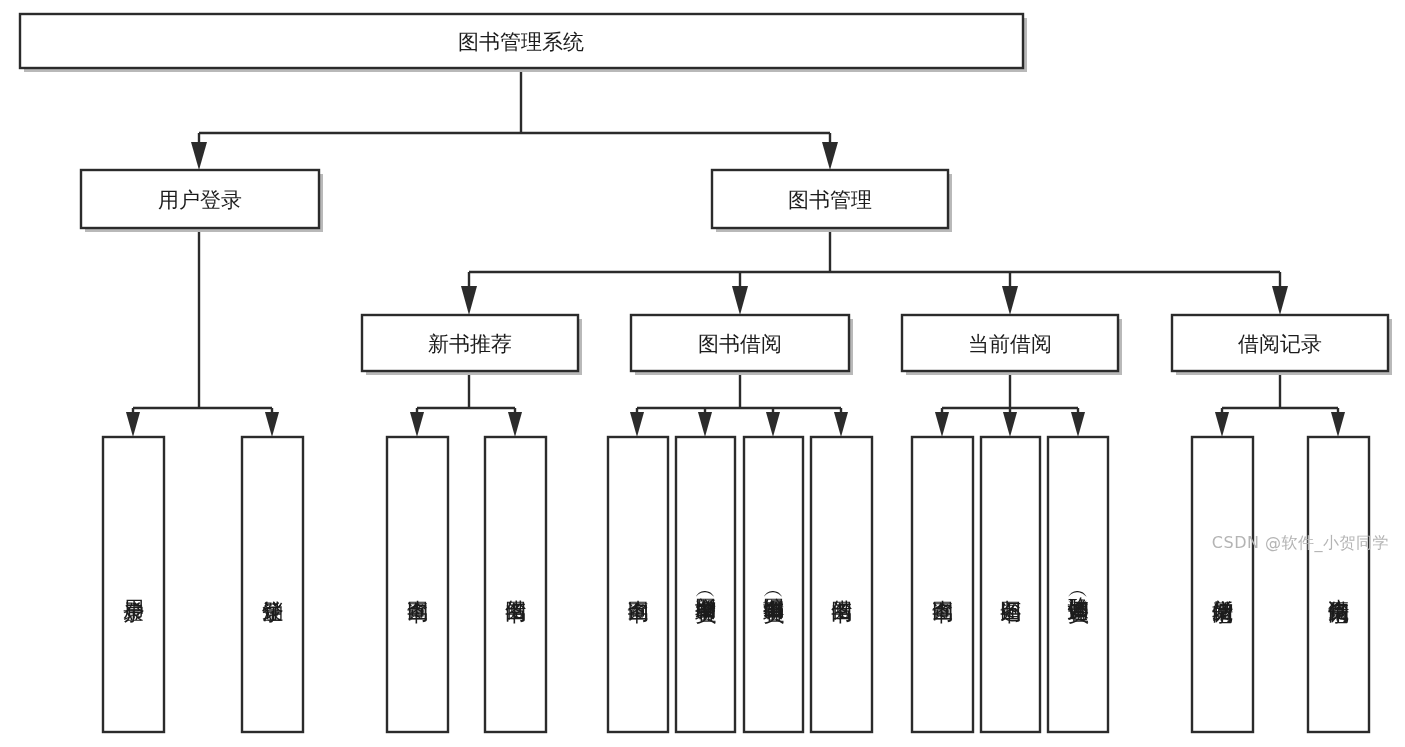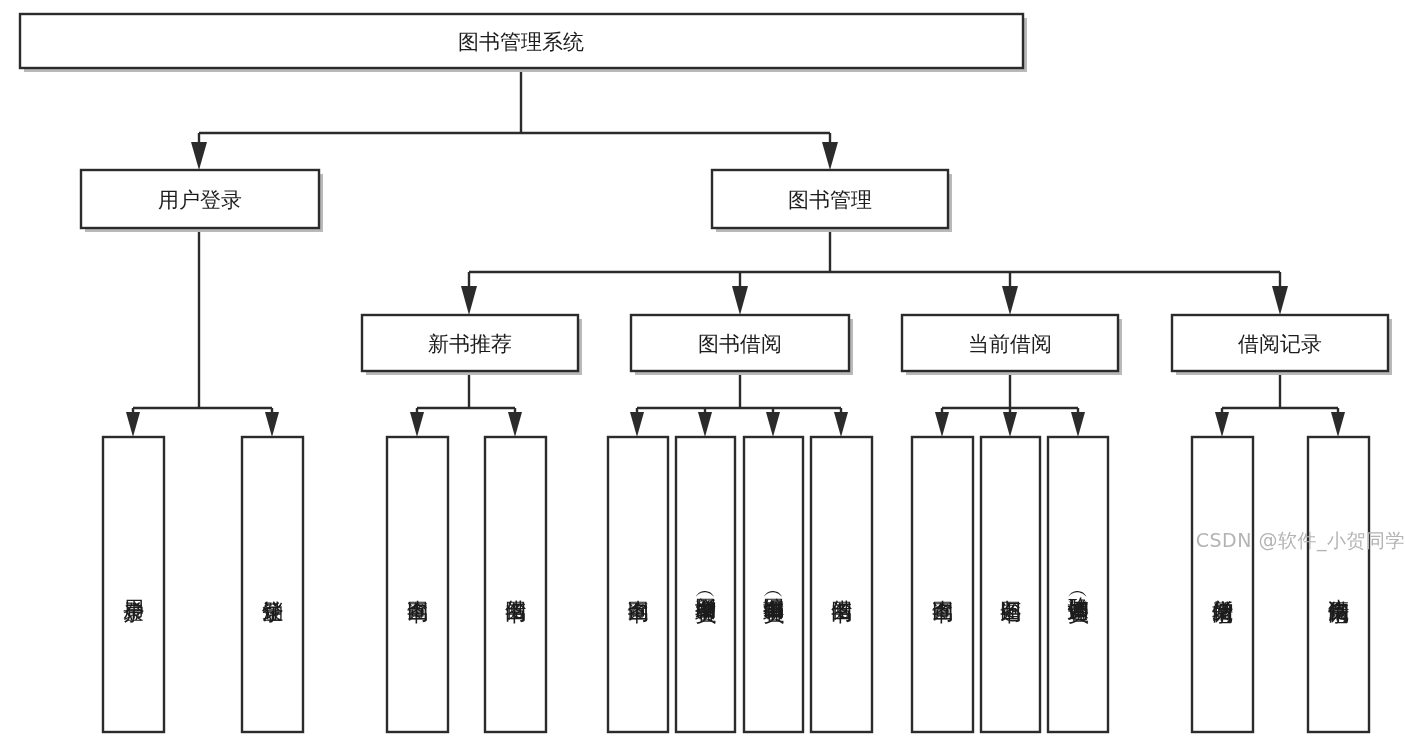--- a/index.html
+++ b/index.html
@@ -71,10 +71,10 @@
   }
   #watermark {
     position: absolute;
-    right: 0;
+    right: 16px;
     bottom: 4px;
     font-family: "DejaVu Sans", "Liberation Sans", sans-serif;
-    font-size: 19px;
+    font-size: 16px;
     color: #b4b4b4;
     letter-spacing: 0.5px;
     white-space: nowrap;

